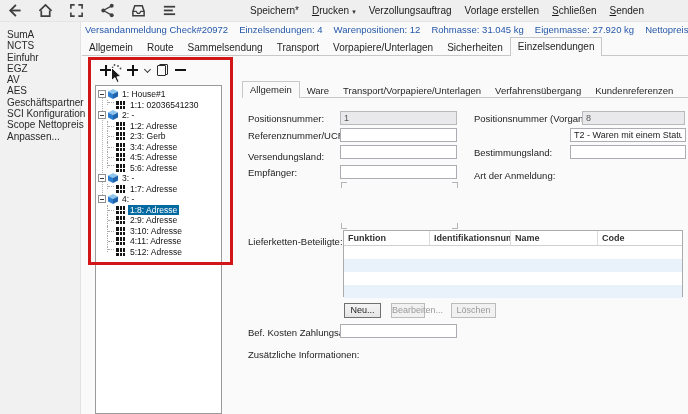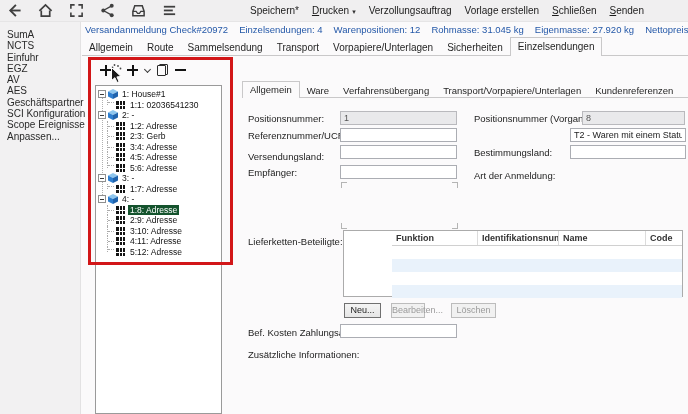--- a/index.html
+++ b/index.html
@@ -310,8 +310,8 @@
   <div class="subtabstrip">
     <div class="subtab active">Allgemein</div>
     <div class="subtab">Ware</div>
+    <div class="subtab">Transport/Vorpapiere/Unterlagen</div>
     <div class="subtab">Verfahrensübergang</div>
-    <div class="subtab">Transport/Vorpapiere/Unterlagen</div>
     <div class="subtab">Kundenreferenzen</div>
   </div>
 

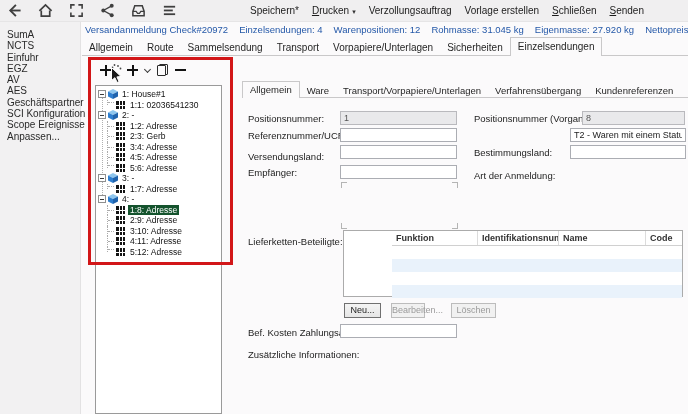--- a/index.html
+++ b/index.html
@@ -155,7 +155,7 @@
     <div class="sb-item">AES</div>
     <div class="sb-item">Geschäftspartner</div>
     <div class="sb-item">SCI Konfiguration</div>
-    <div class="sb-item">Scope Ereignisse</div>
+    <div class="sb-item">Scope Nettopreis</div>
     <div class="sb-item">Anpassen...</div>
   </div>
 

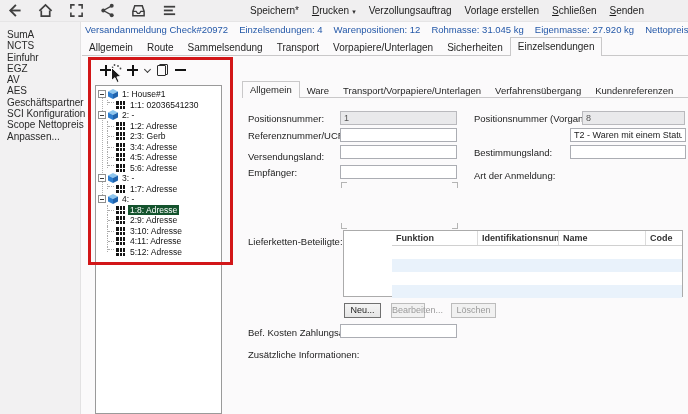--- a/index.html
+++ b/index.html
@@ -63,7 +63,7 @@
            background-image:linear-gradient(#fff,#fff),linear-gradient(#fff,#fff),linear-gradient(#fff,#fff);
            background-size:1px 8px,1px 8px,9px 1px; background-position:3px 0,6px 0,0 4px; background-repeat:no-repeat; }
   .tlabel { padding:0 2px; line-height:10px; }
-  .tlabel.sel { background:#14532d; color:#fff; }
+  .tlabel.sel { background:#0369a1; color:#fff; }
 
   
   .red-rect { position:absolute; left:88px; top:57px; width:145px; height:208px; border:3px solid #d21618; z-index:10; pointer-events:none; }

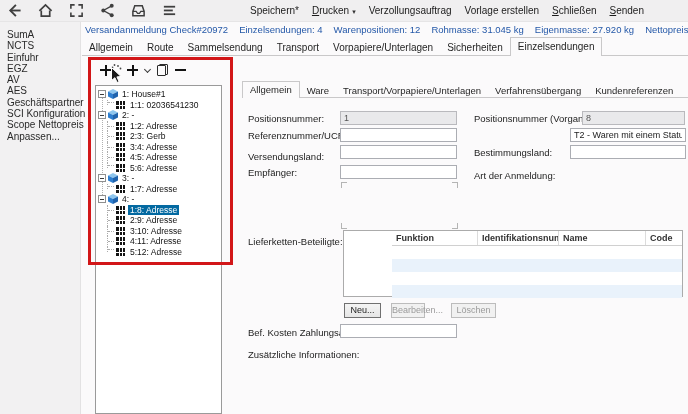--- a/index.html
+++ b/index.html
@@ -339,7 +339,7 @@
   <input class="finput" style="left: 570px; top: 145px; width: 116px;" value="">
 
   <div class="flabel" style="left:248px; top:236px;">Lieferketten-Beteiligte:</div>
-  <div class="dtable" style="left:343px; top:230px; width:340px; height:67px;padding-left:48px;">
+  <div class="dtable" style="left:343px; top:230px; width:340px; height:67px;">
     <div class="thead">
       <div class="th" style="width:86px;">Funktion</div>
       <div class="th" style="width:81px;">Identifikationsnummer</div>

